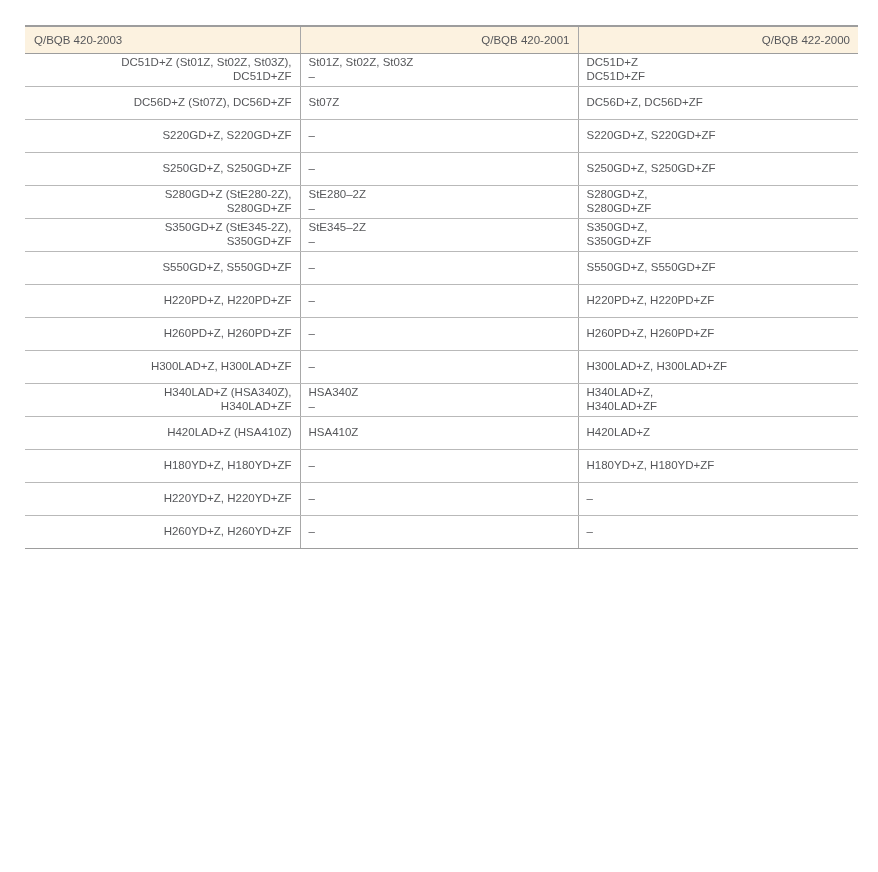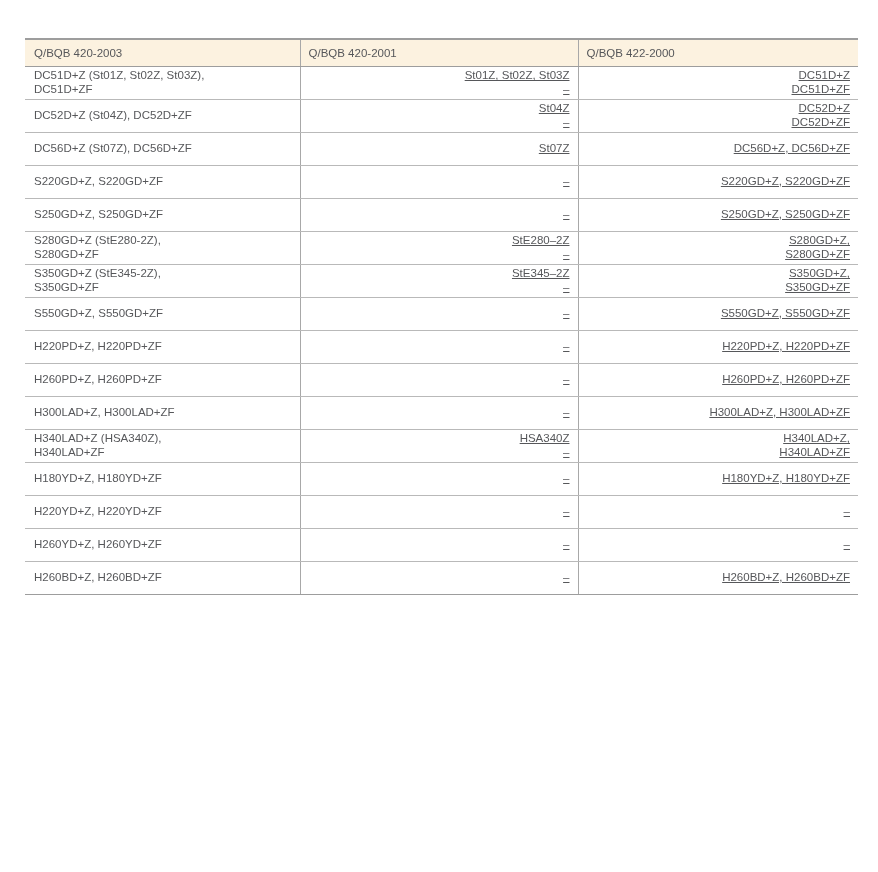--- a/index.html
+++ b/index.html
@@ -19,7 +19,7 @@
   }
   .table-wrap{
     position:absolute;
-    top:38px;left:25px;
+    top:25px;left:25px;
     width:833px;
   }
   table{

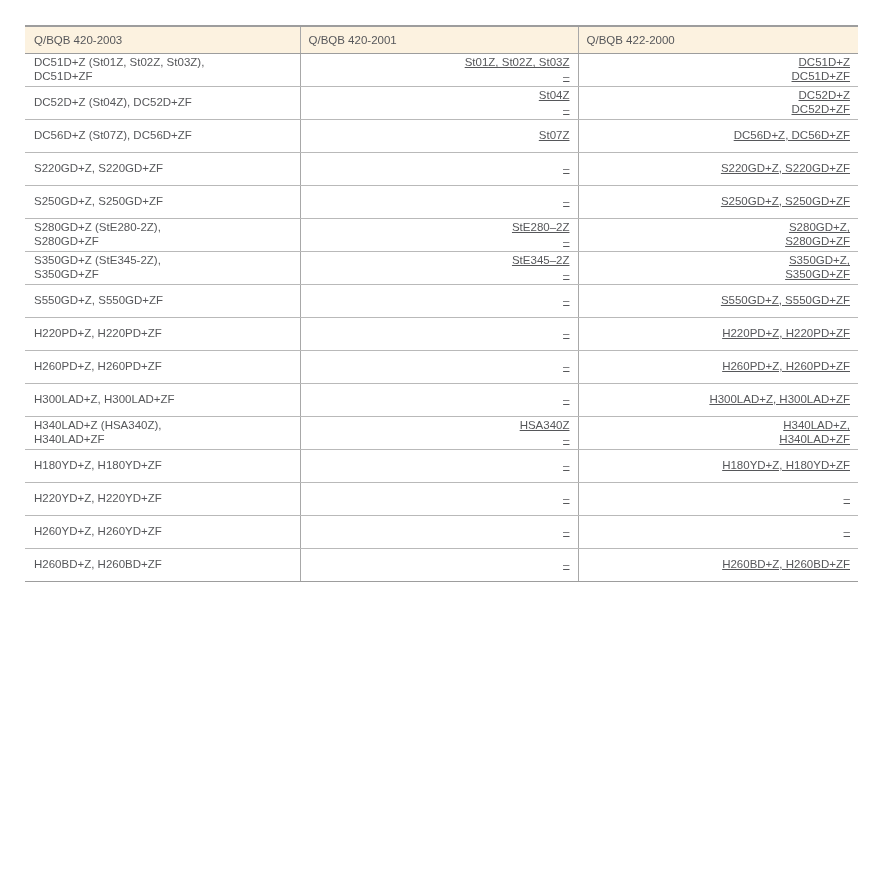--- a/index.html
+++ b/index.html
@@ -41,7 +41,7 @@
     padding:0 8px;
   }
   thead th:first-child{text-align:left;padding-left:9px;}
-  thead th:nth-child(2),thead th:nth-child(3){text-align:left;}
+  thead th:nth-child(2),thead th:nth-child(3){text-align:right;}
   tbody td{
     font-size:11.5px;
     line-height:13.5px;

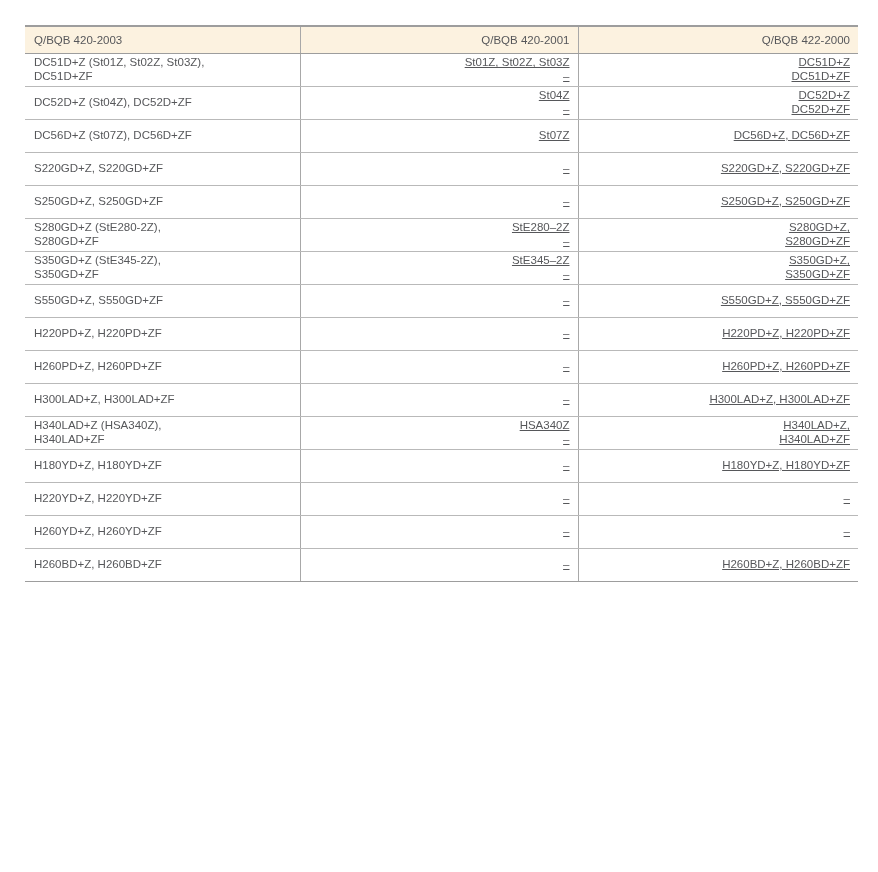--- a/index.html
+++ b/index.html
@@ -53,7 +53,7 @@
     color:var(--text);
   }
   tbody tr:last-child td{border-bottom:1px solid var(--line-outer);}
-  tbody td:first-child{text-align:left;padding-left:9px;}
+  tbody td:first-child{text-align:right;padding-left:9px;}
   tbody td:nth-child(2),tbody td:nth-child(3){text-align:right;text-decoration:underline;}
   th:nth-child(2),th:nth-child(3),
   td:nth-child(2),td:nth-child(3){

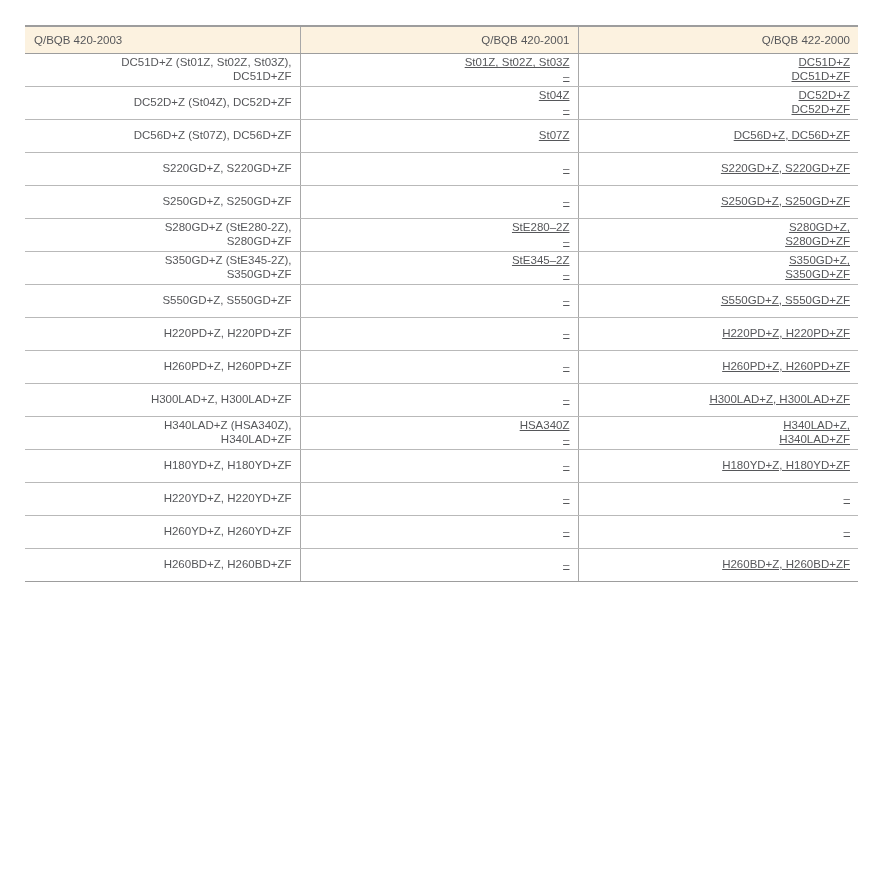--- a/index.html
+++ b/index.html
@@ -54,7 +54,7 @@
   }
   tbody tr:last-child td{border-bottom:1px solid var(--line-outer);}
   tbody td:first-child{text-align:right;padding-left:9px;}
-  tbody td:nth-child(2),tbody td:nth-child(3){text-align:right;text-decoration:underline;}
+  tbody td:nth-child(2),tbody td:nth-child(3){text-align:left;}
   th:nth-child(2),th:nth-child(3),
   td:nth-child(2),td:nth-child(3){
     border-left:1px solid var(--line-vertical);

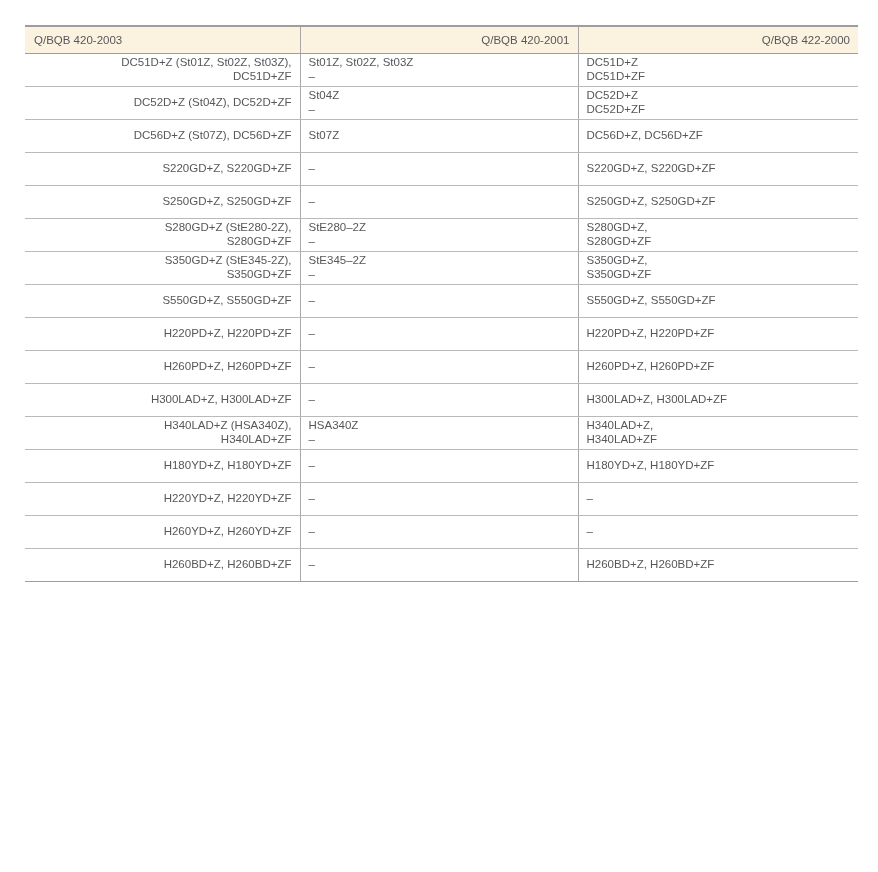--- a/index.html
+++ b/index.html
@@ -87,13 +87,6 @@
 DC51D+ZF</td>
   </tr>
 
-  <tr>
-    <td>DC52D+Z (St04Z), DC52D+ZF</td>
-    <td>St04Z
-–</td>
-    <td>DC52D+Z
-DC52D+ZF</td>
-  </tr>
 
 
 

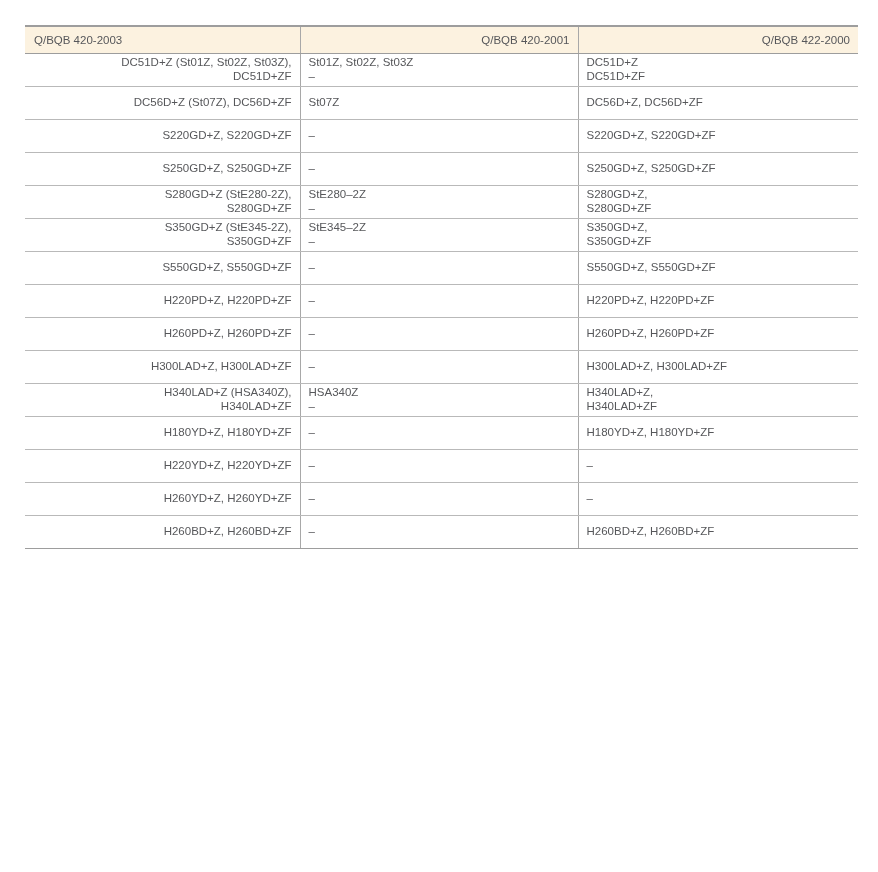--- a/index.html
+++ b/index.html
@@ -161,6 +161,11 @@
   </tr>
 
 
+  <tr>
+    <td>H420LAD+Z (HSA410Z)</td>
+    <td>HSA410Z</td>
+    <td>H420LAD+Z</td>
+  </tr>
 
   <tr>
     <td>H180YD+Z, H180YD+ZF</td>

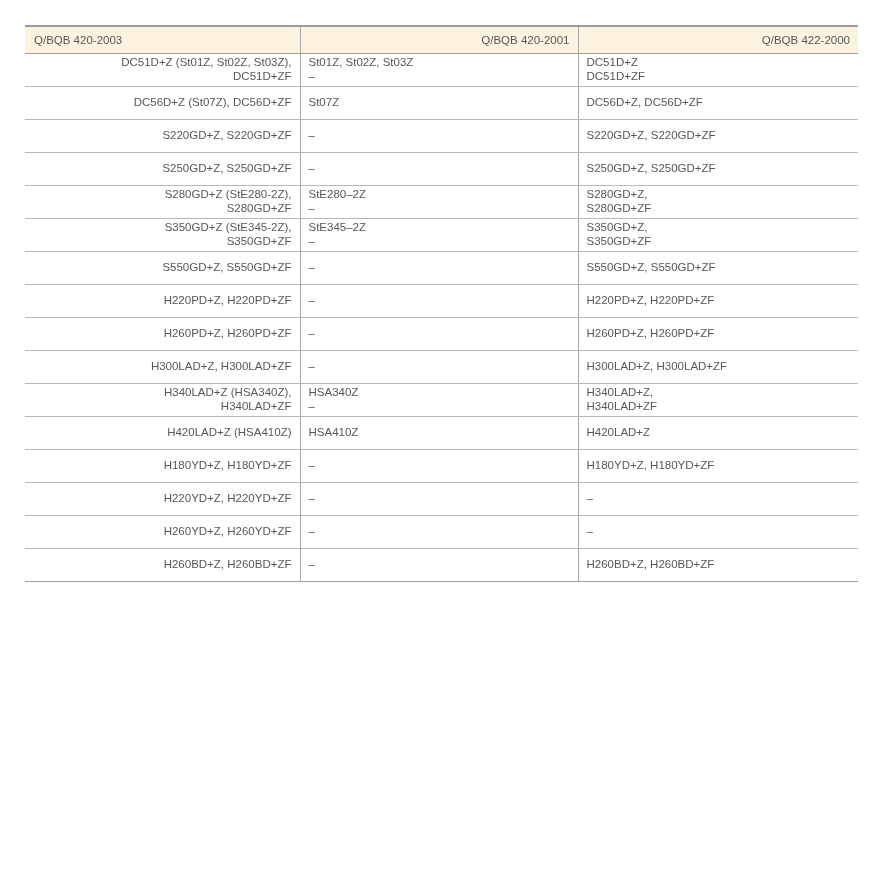--- a/index.html
+++ b/index.html
@@ -187,11 +187,6 @@
 
 
 
-  <tr>
-    <td>H260BD+Z, H260BD+ZF</td>
-    <td>–</td>
-    <td>H260BD+Z, H260BD+ZF</td>
-  </tr>
 </tbody>
   </table>
 </div>

